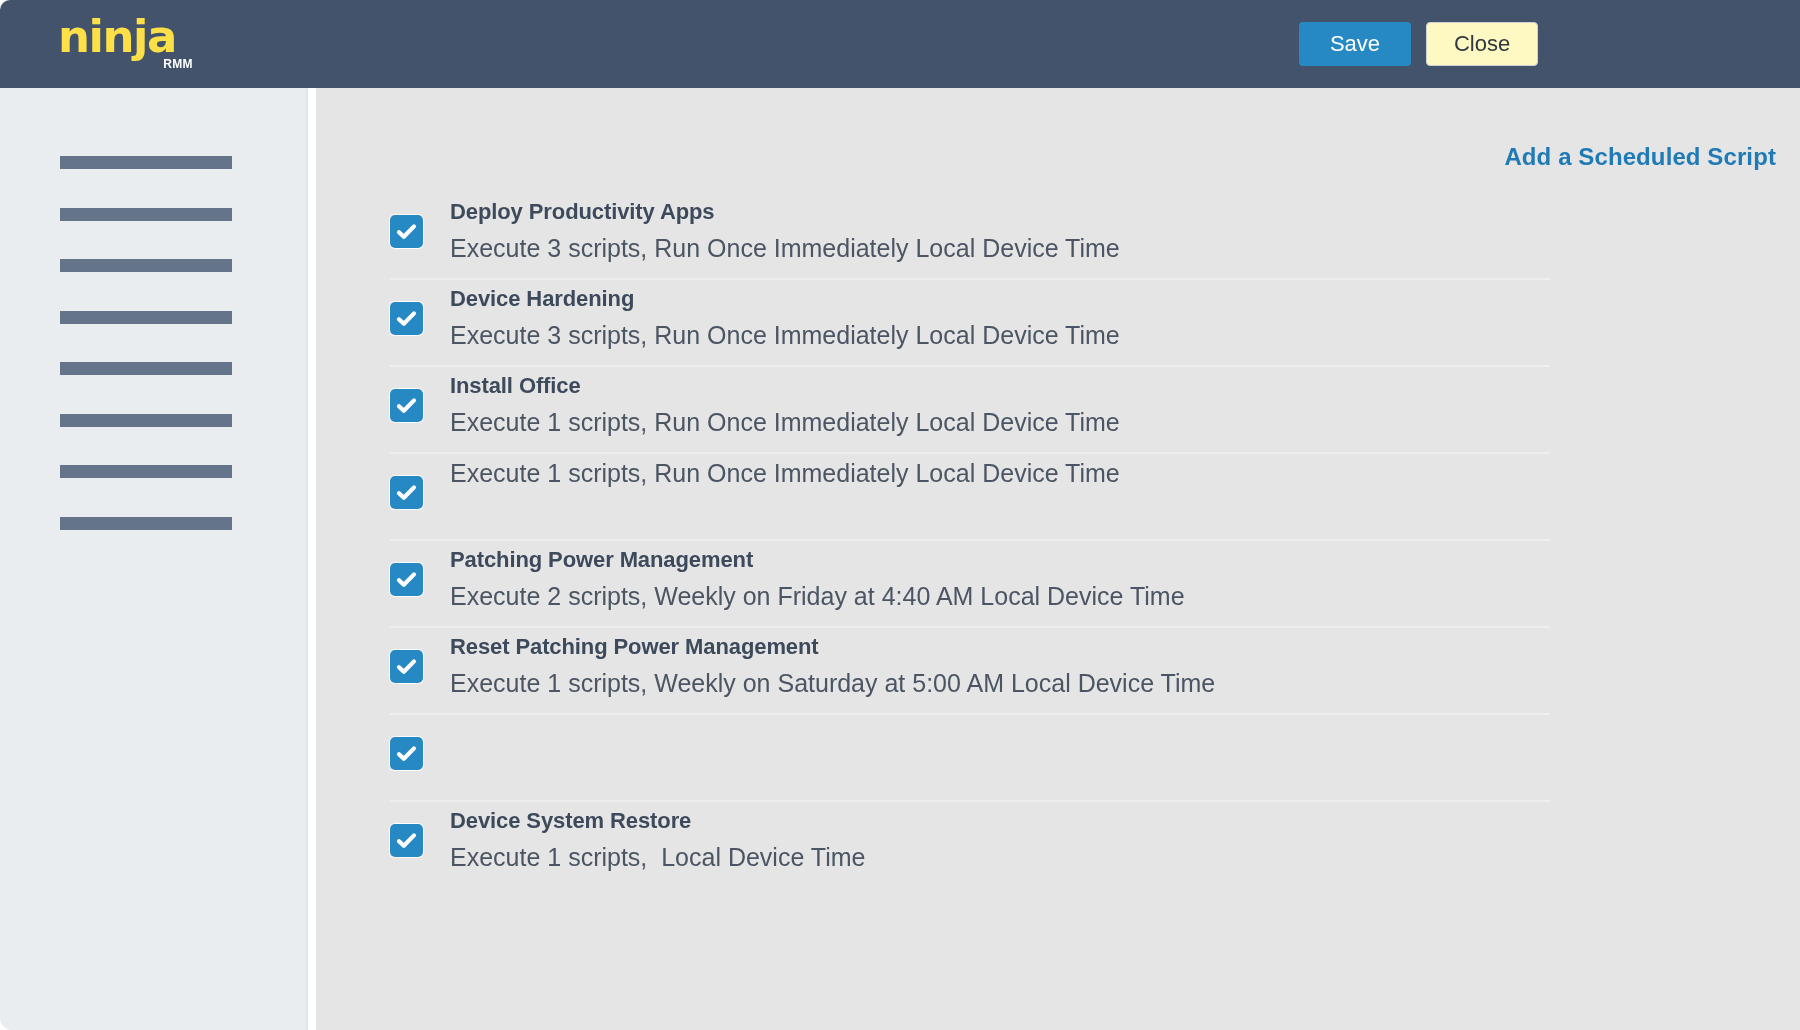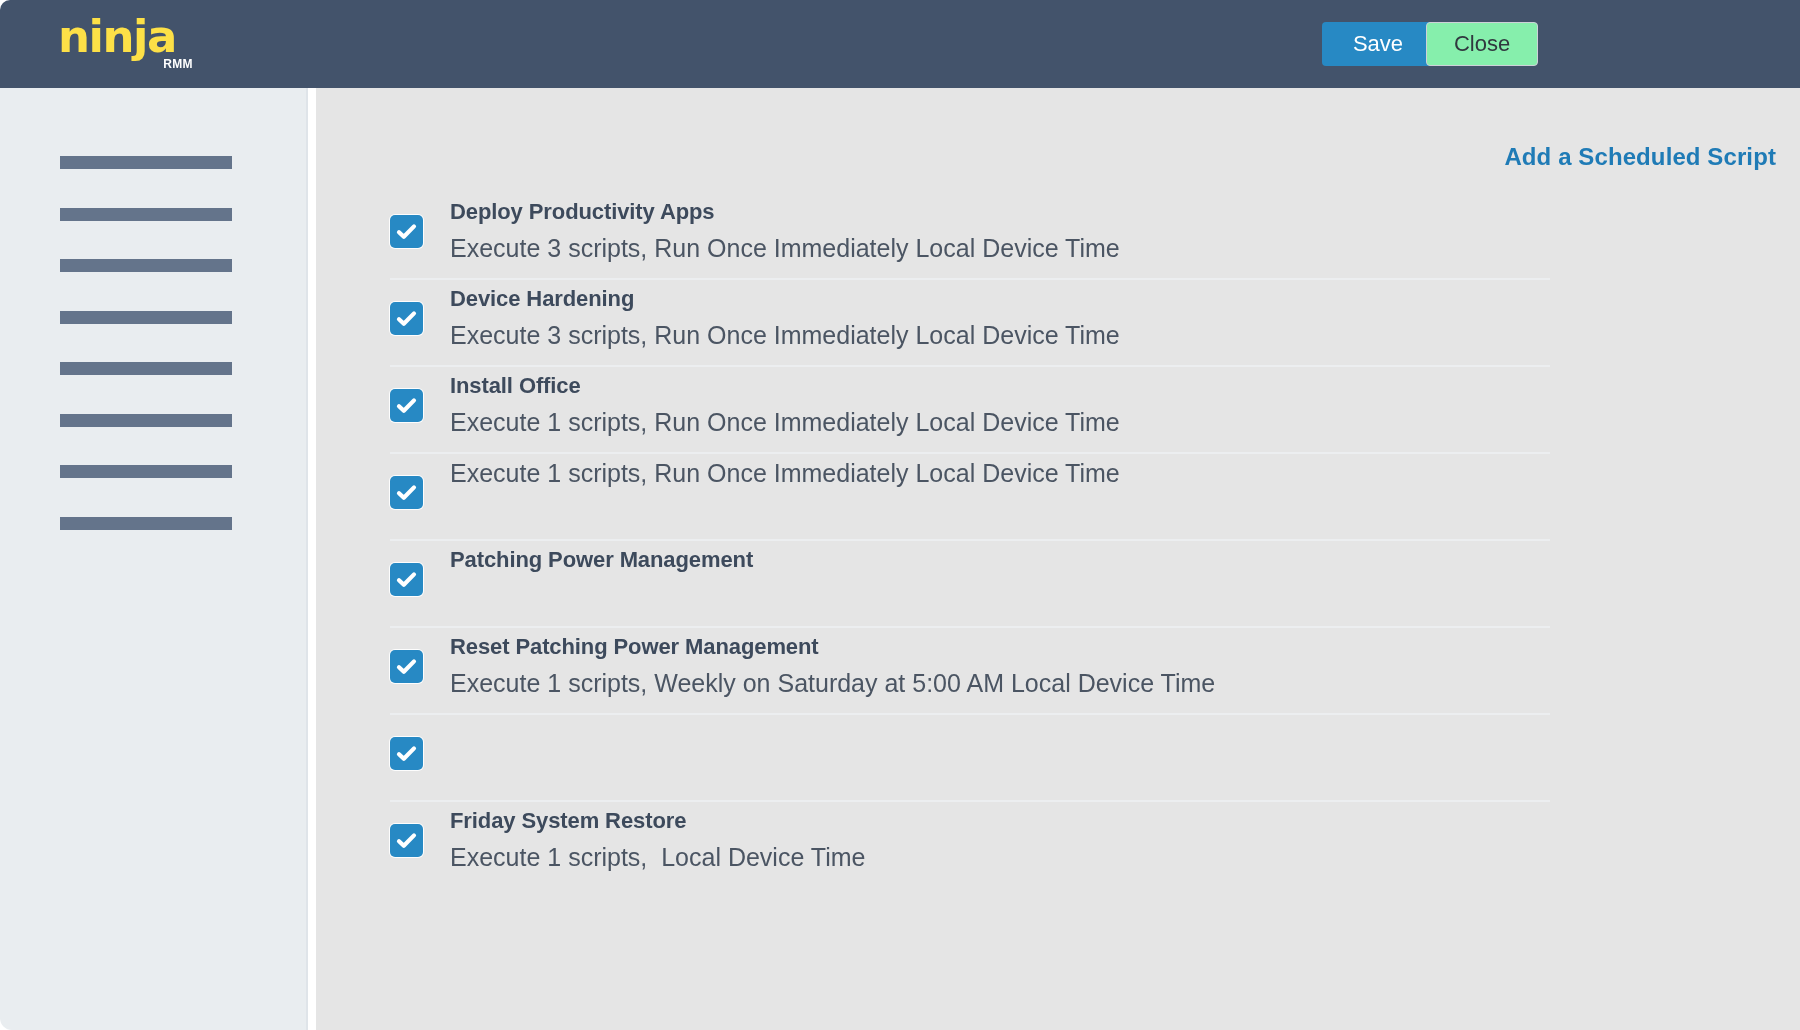--- a/index.html
+++ b/index.html
@@ -70,7 +70,7 @@
     border: none;
   }
   #btn-save {
-    right: 366px;
+    right: 389px;
     width: 112px;
     background: #2789c4;
     color: #ffffff;

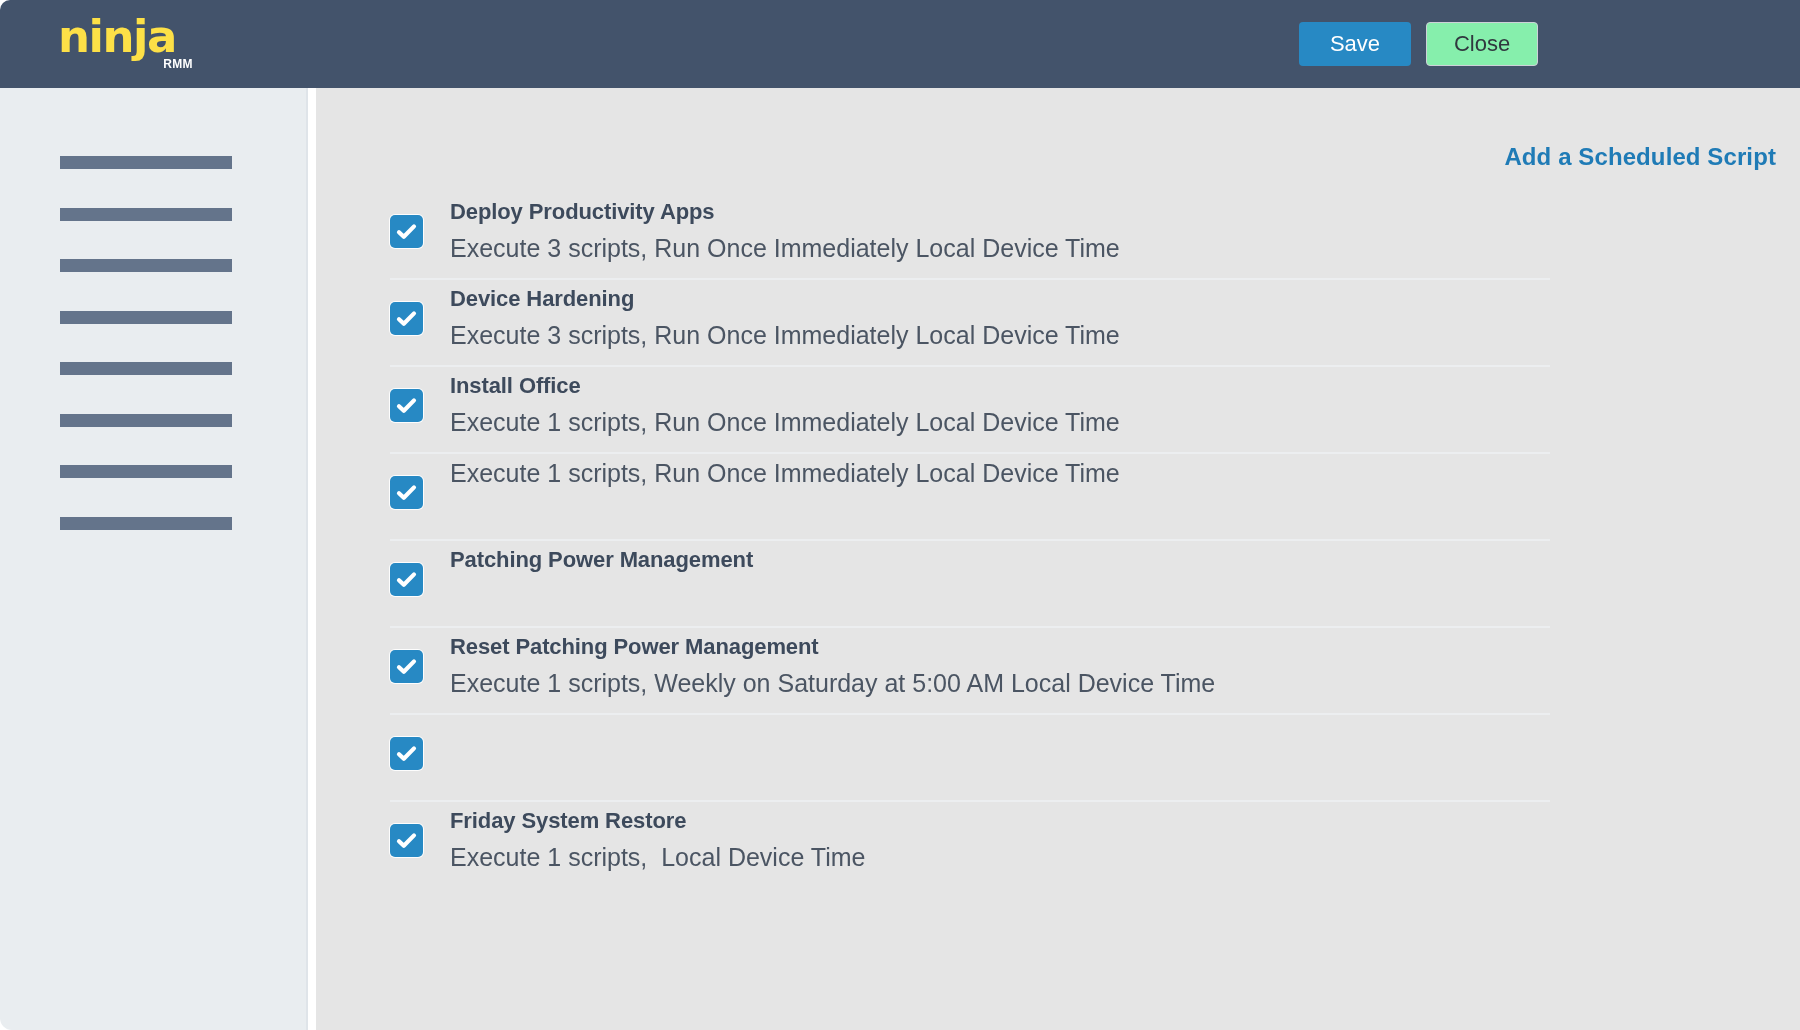--- a/index.html
+++ b/index.html
@@ -78,7 +78,7 @@
   #btn-close {
     right: 262px;
     width: 112px;
-    background: #86efac;
+    background: #fef9c3;
     color: #31383f;
     border: 1px solid #cdd2d8;
   }

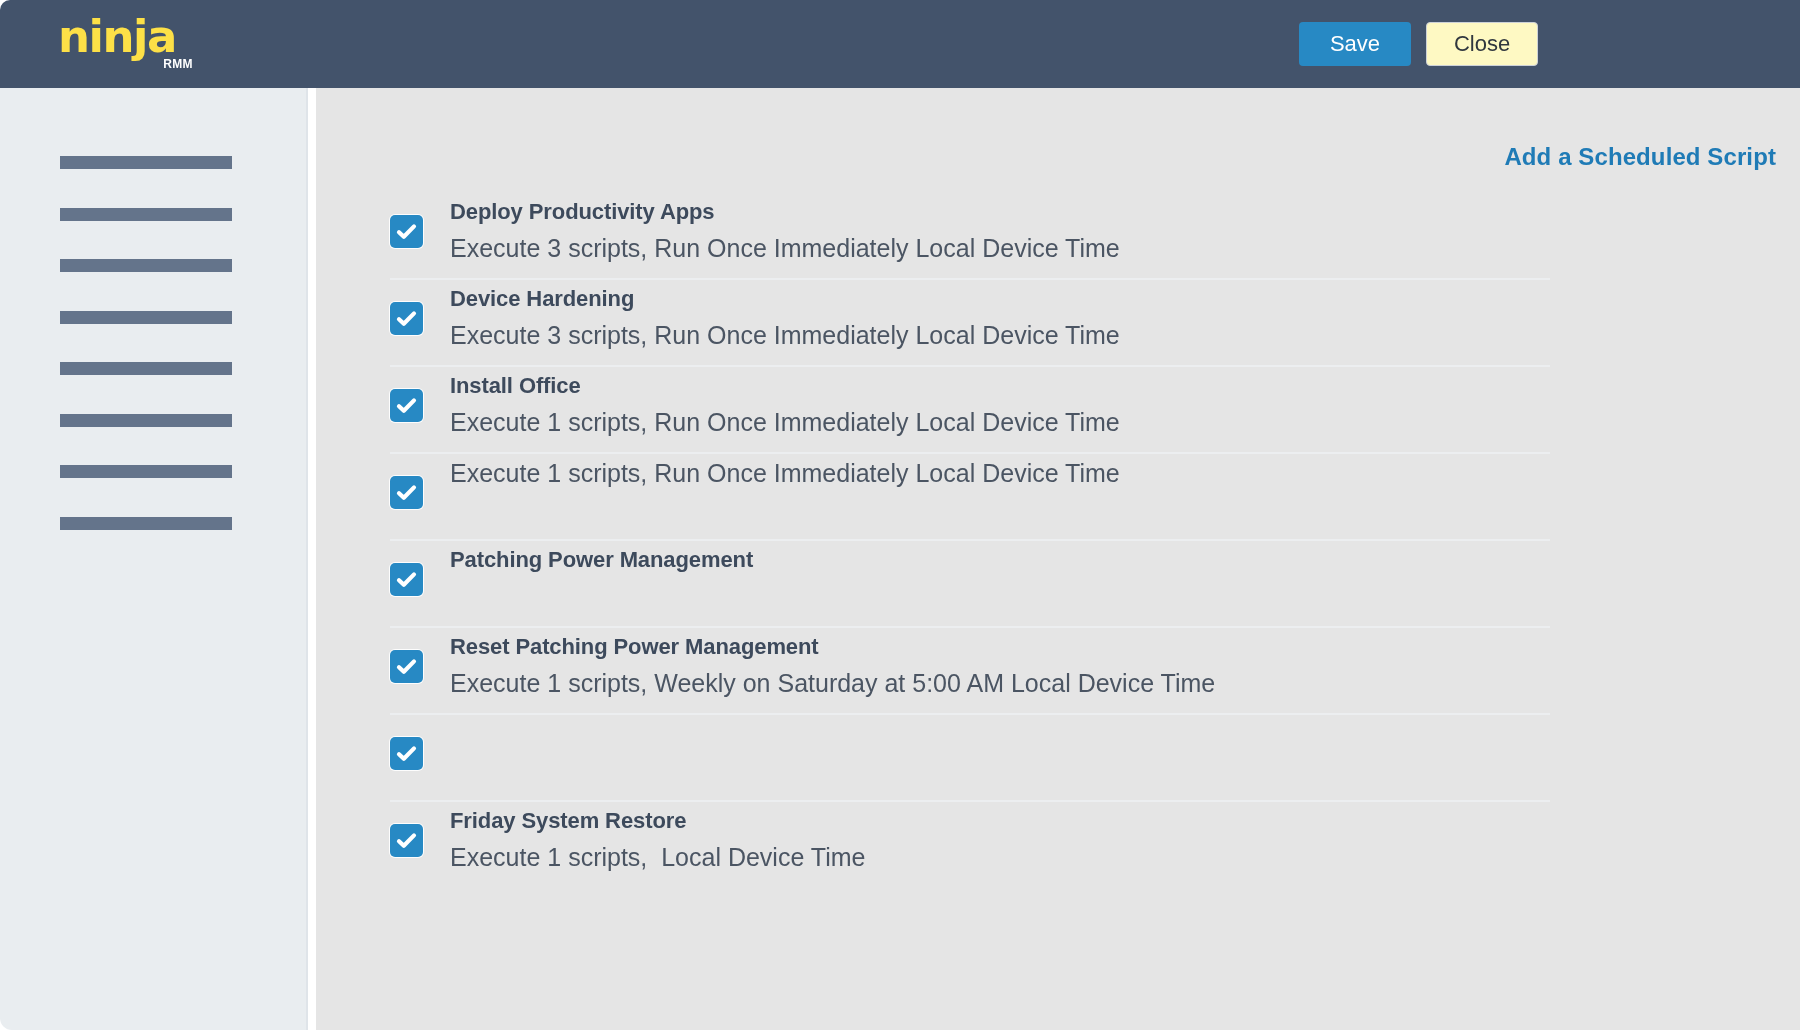--- a/index.html
+++ b/index.html
@@ -262,6 +262,7 @@
         </div>
         <div class="row-text">
           <div class="row-title">Patching Power Management</div>
+          <div class="row-sub">Execute 2 scripts, Weekly on Friday at 4:40 AM Local Device Time</div>
         </div>
       </div>
 

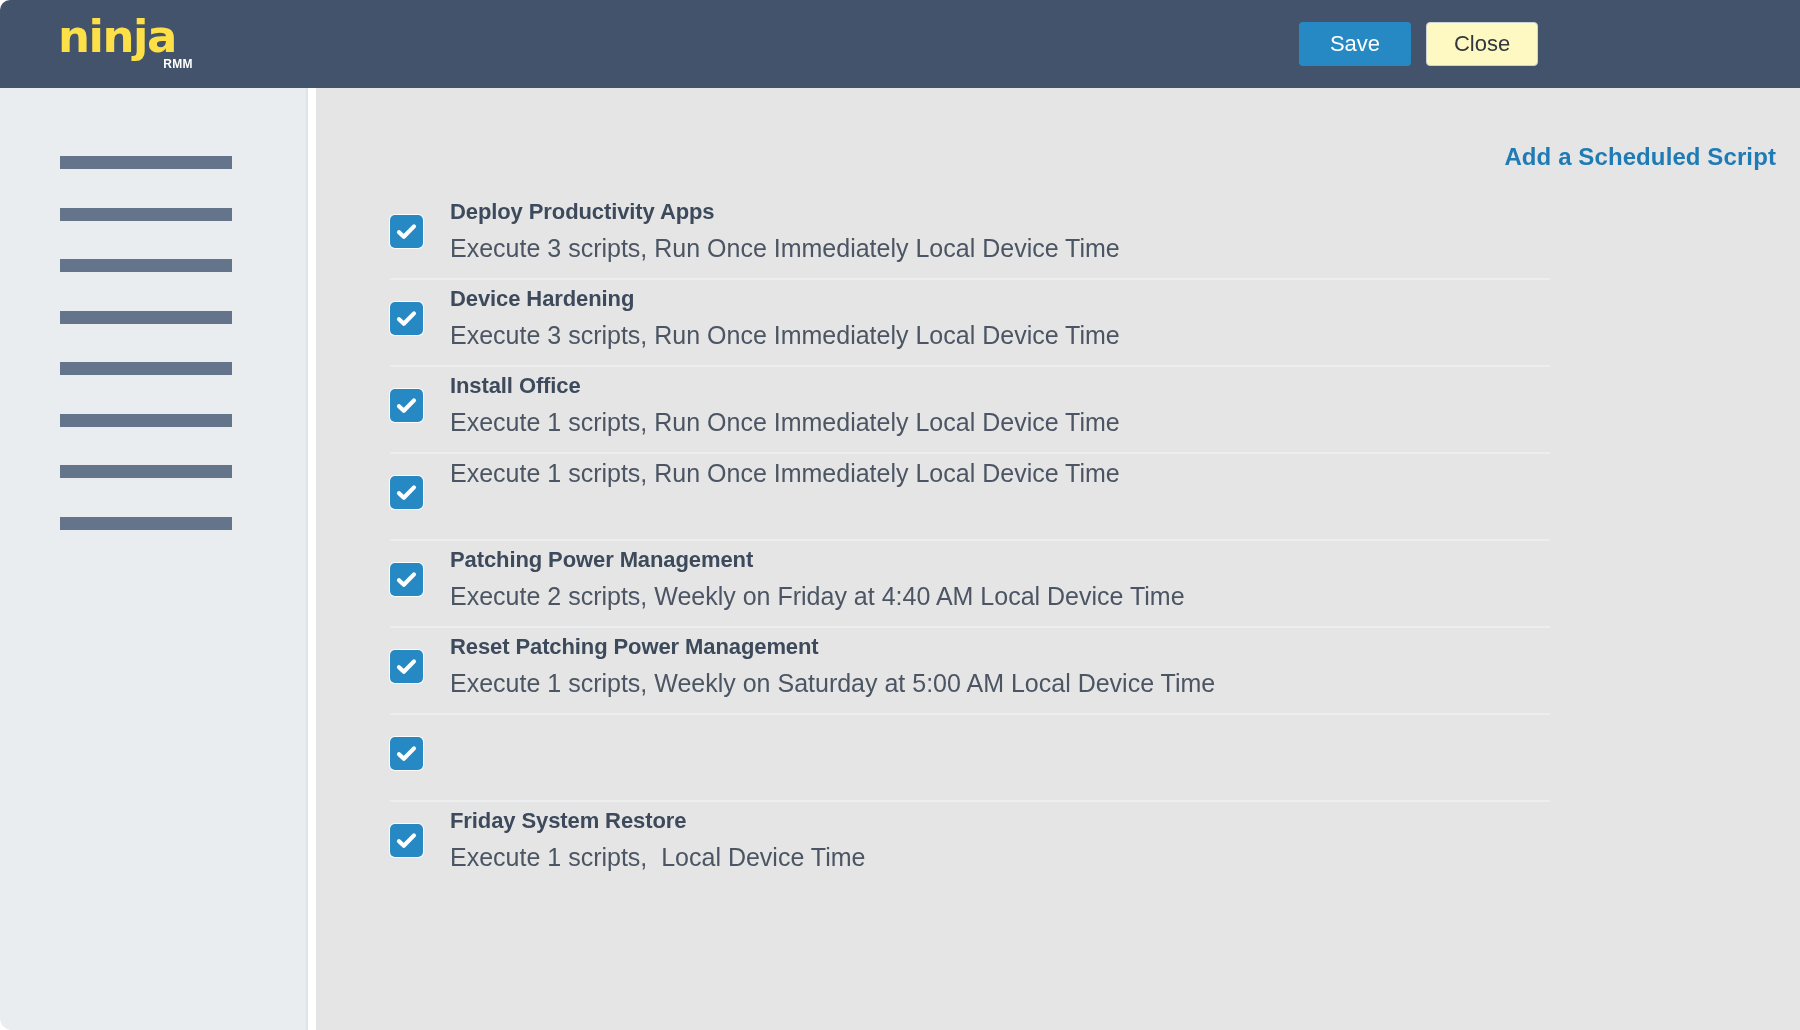--- a/index.html
+++ b/index.html
@@ -293,7 +293,7 @@
             </svg>
         </div>
         <div class="row-text">
-          <div class="row-title">Friday System Restore</div>
+          <div class="row-title">Device System Restore</div>
           <div class="row-sub">Execute 1 scripts,  Local Device Time</div>
         </div>
       </div>

